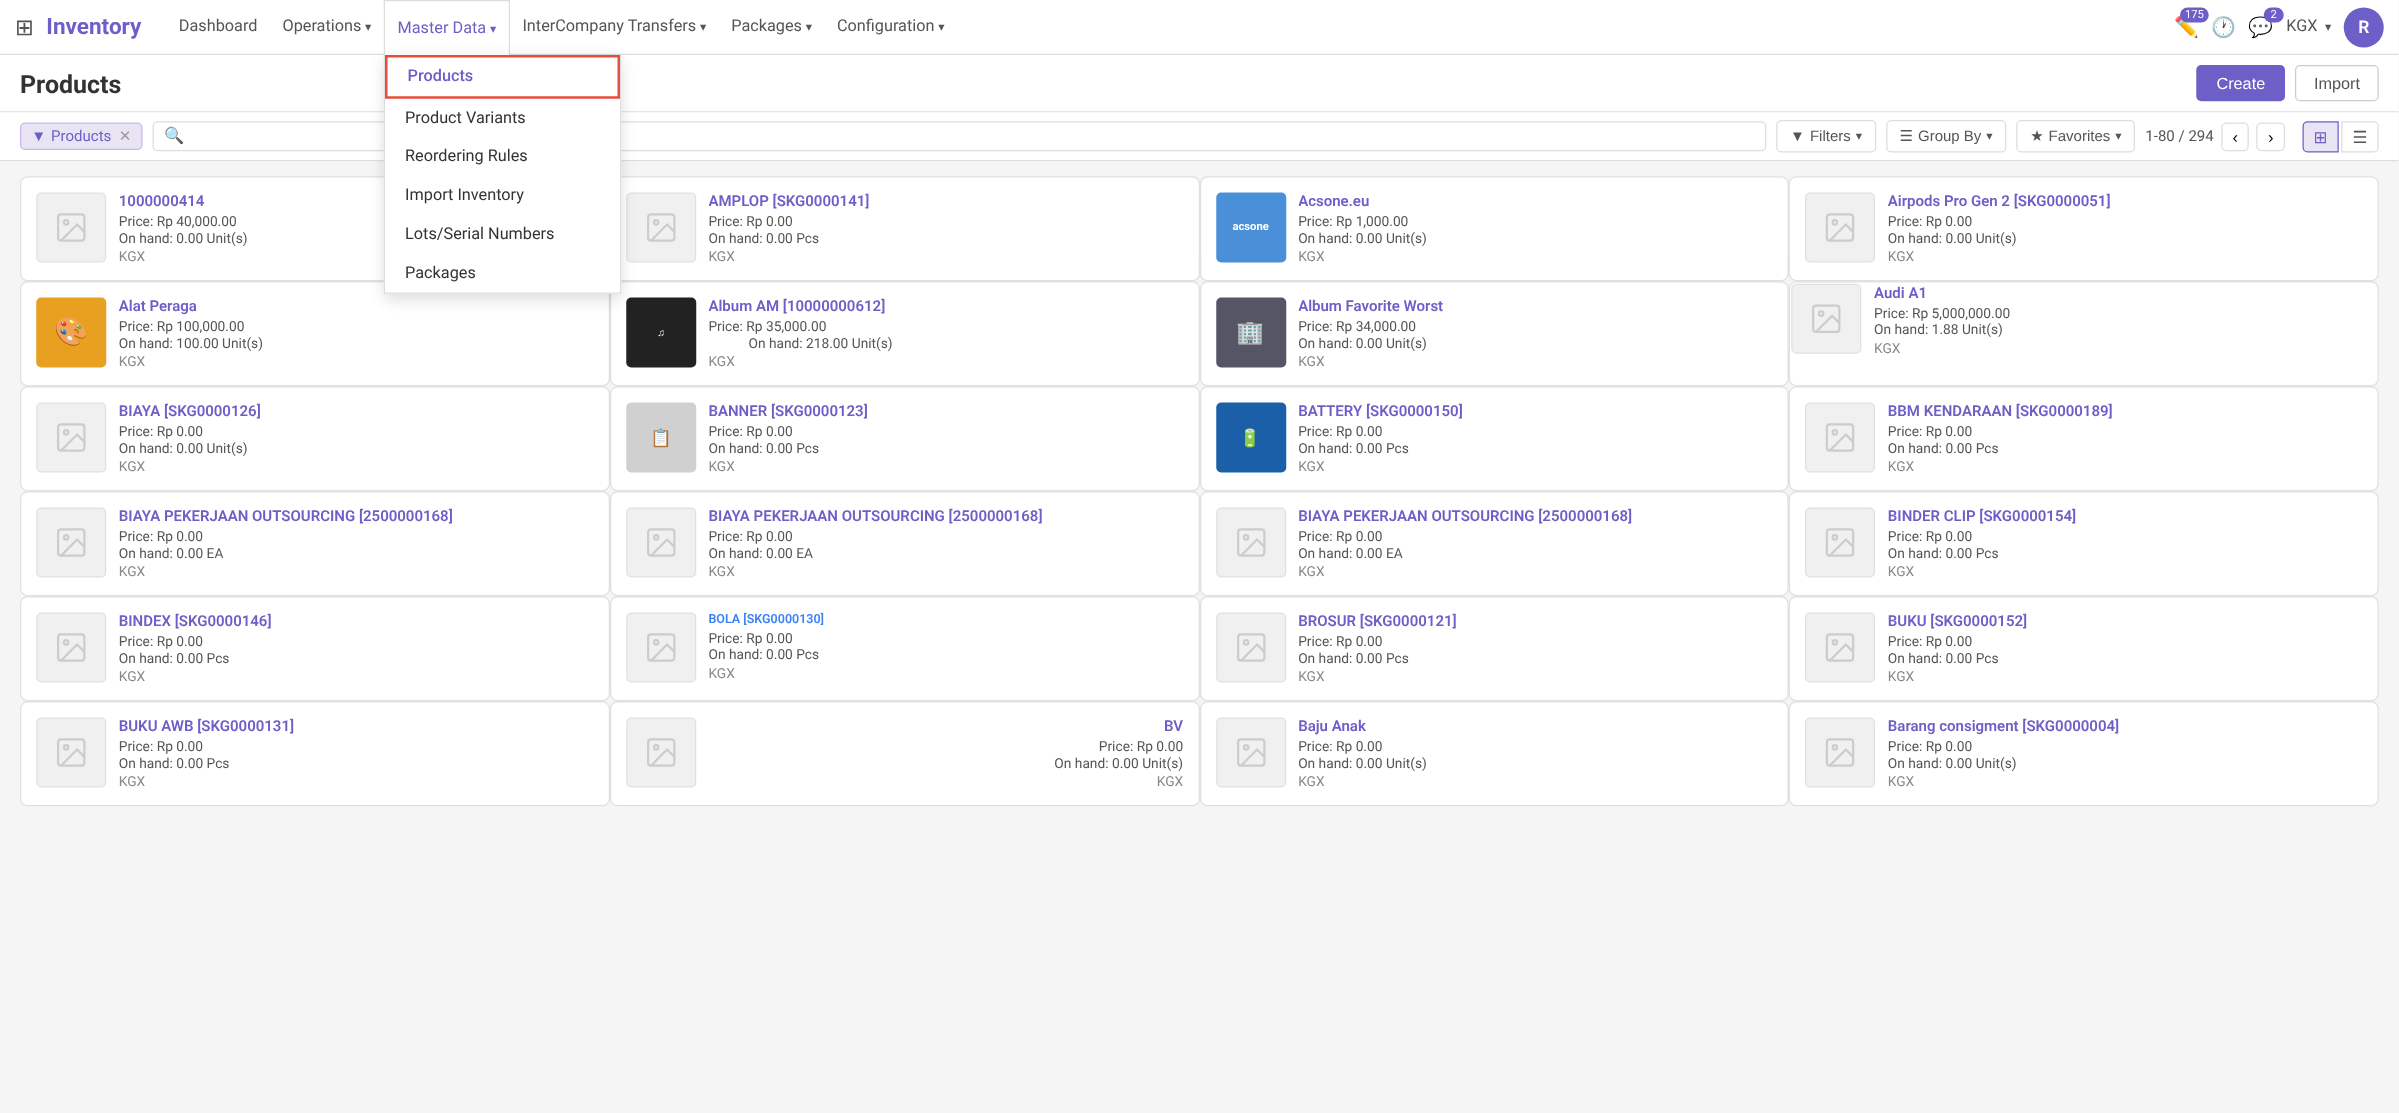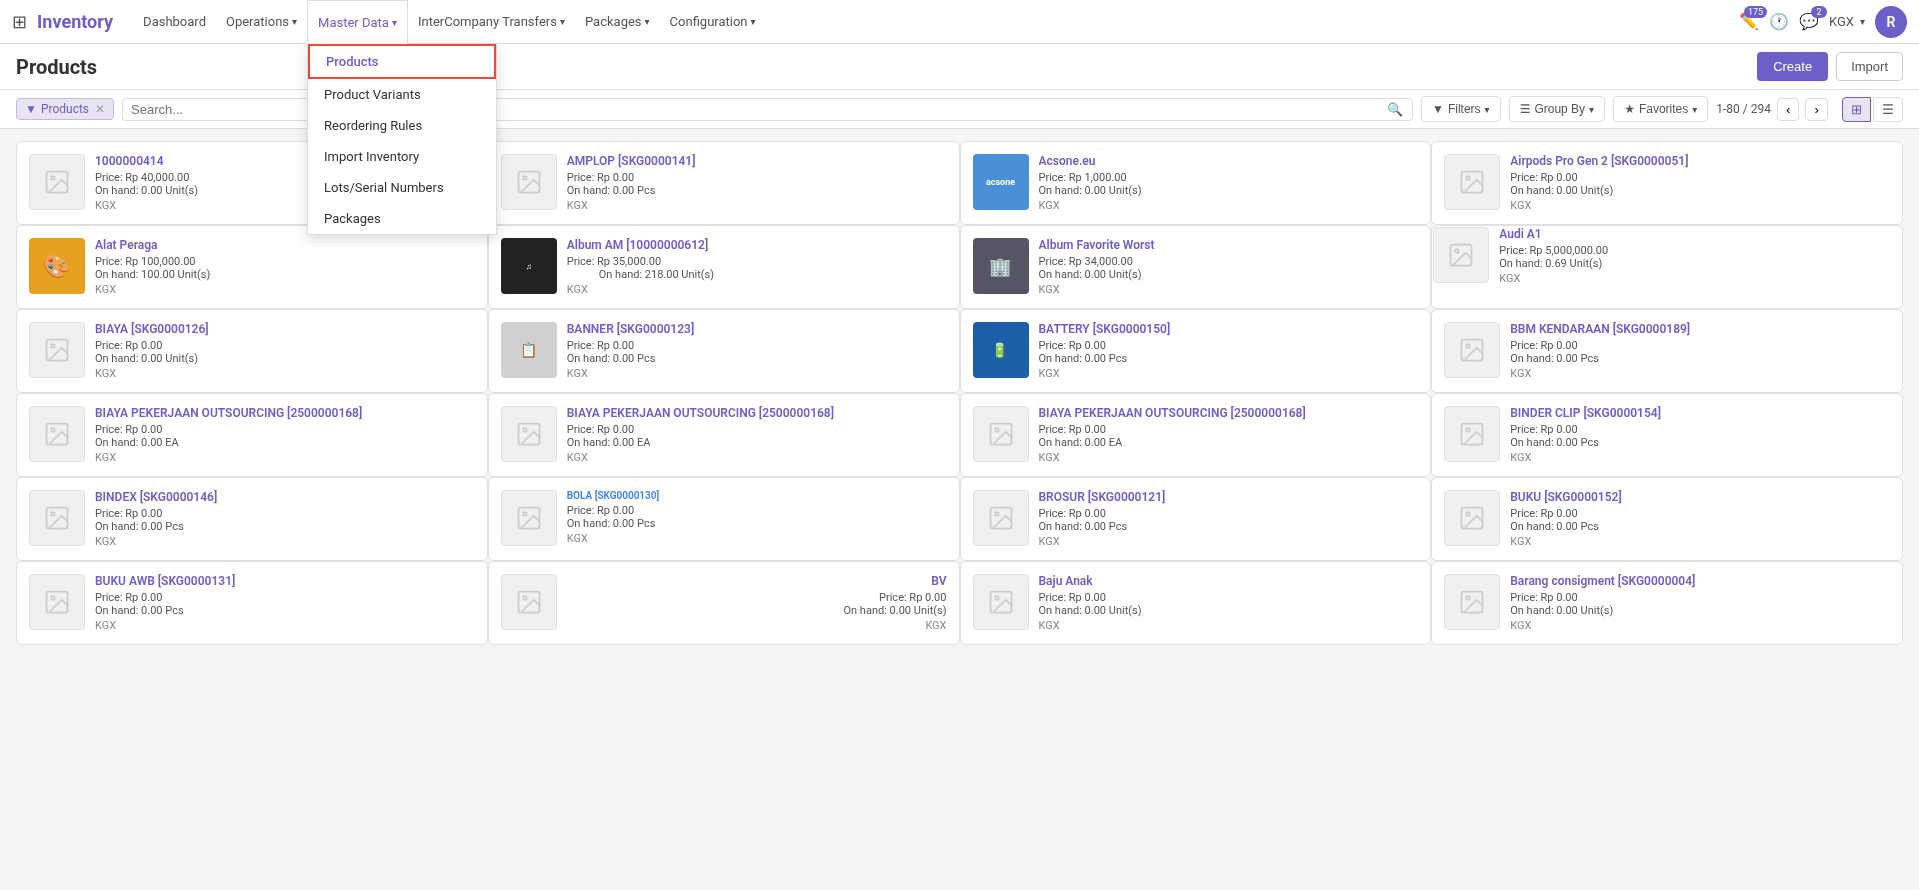--- a/index.html
+++ b/index.html
@@ -97,7 +97,6 @@
     <span style="margin-left:6px;cursor:pointer;color:#999;">✕</span>
   </div>
   <div style="display:flex;align-items:center;flex:1;border:1px solid #ddd;border-radius:4px;padding:3px 8px;background:#fff;">
-    <input style="border: none; outline: none; flex: 1 1 0%; font-size: 13px; background: transparent;" placeholder="Search...">
     <span style="cursor:pointer;color:#555;">🔍</span>
   </div>
 

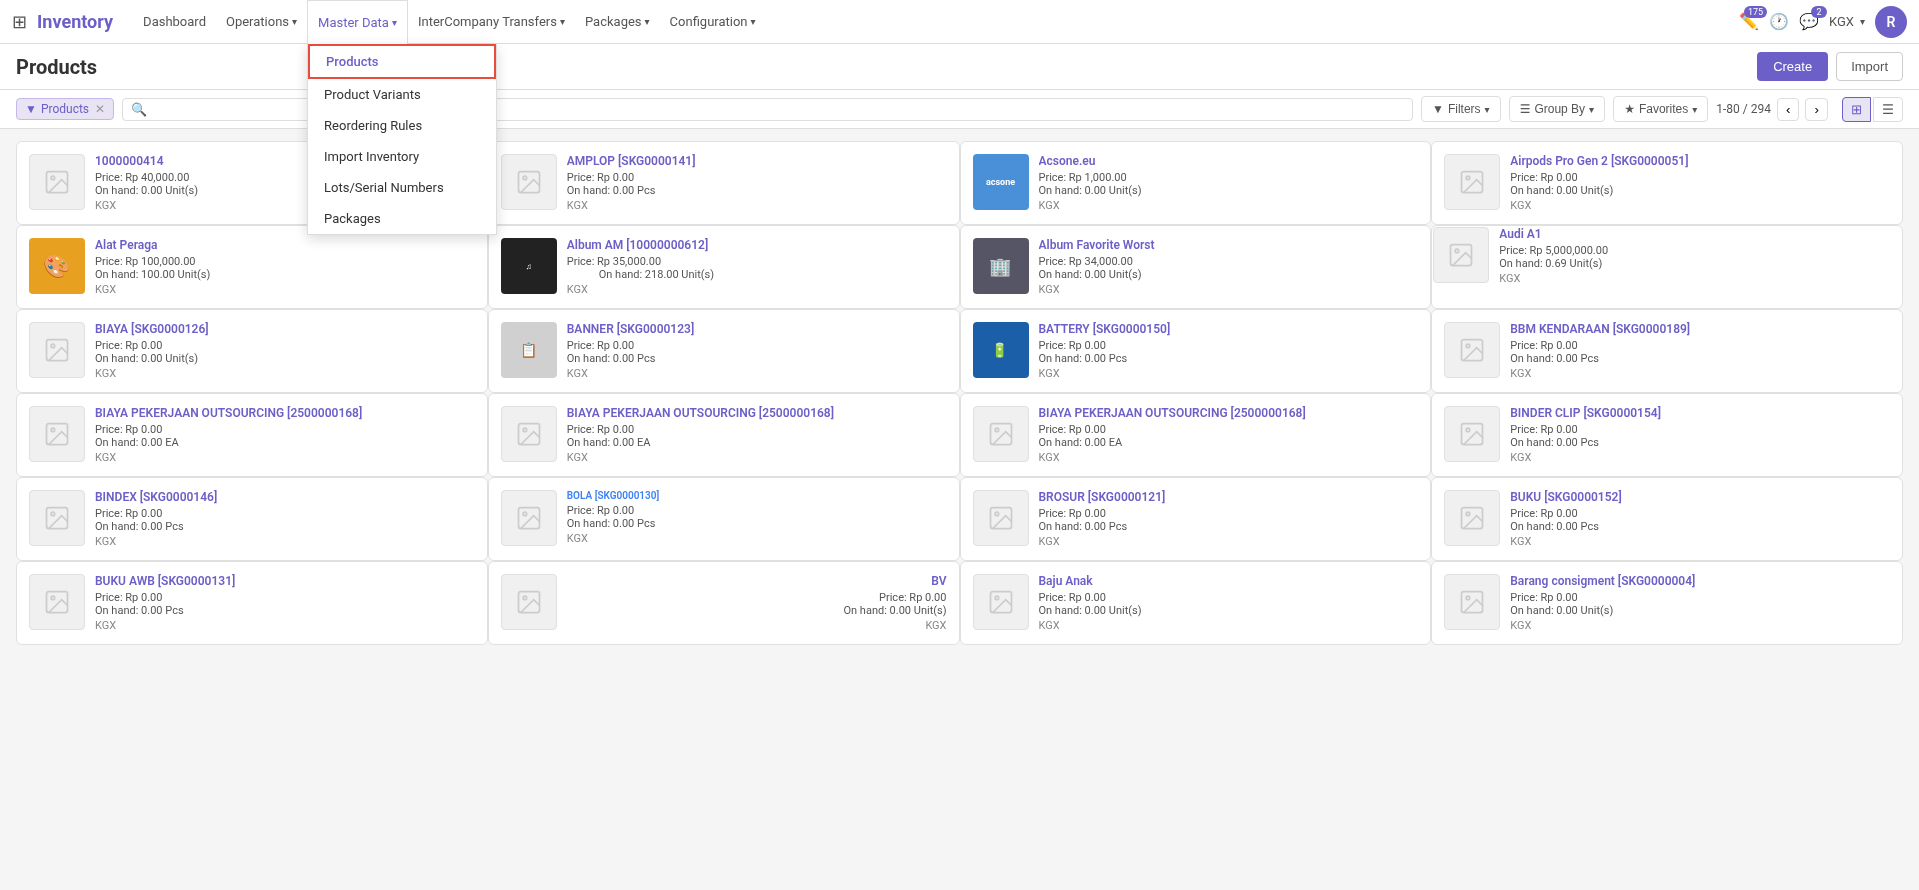--- a/index.html
+++ b/index.html
@@ -232,7 +232,7 @@
     <div style="flex:1;min-width:0;">
       <div style="font-size:12px;font-weight:600;color:#6c5fc7;margin-bottom:3px;overflow:hidden;text-overflow:ellipsis;white-space:nowrap;">Audi A1</div>
       <div style="font-size:11px;color:#555;">Price: Rp 5,000,000.00</div>
-      <div style="font-size:11px;color:#555;">On hand: 0.69 Unit(s)</div>
+      <div style="font-size:11px;color:#555;">On hand: 1.88 Unit(s)</div>
       <div style="font-size:11px;color:#888;margin-top:2px;">KGX</div>
     </div>
   </div>

